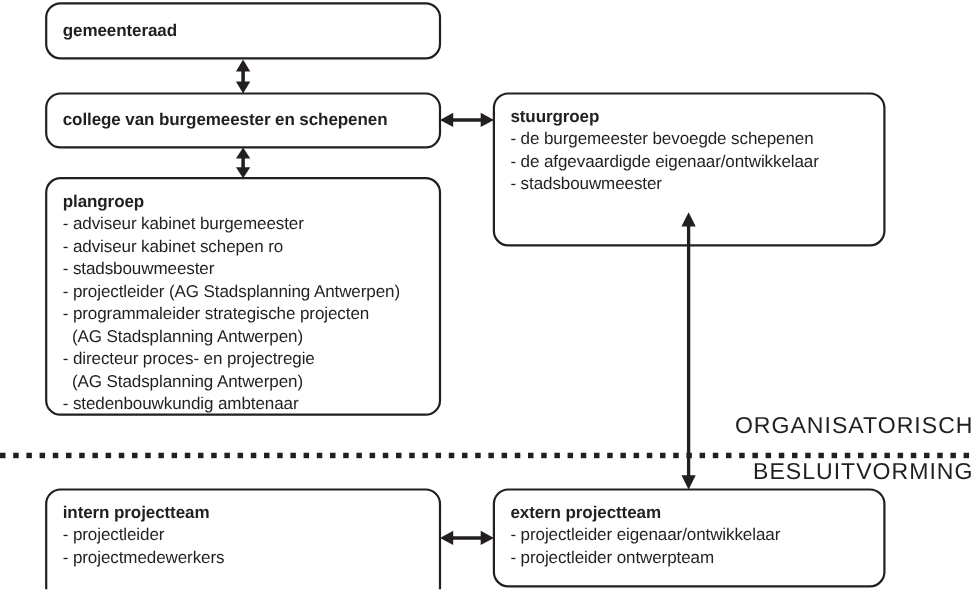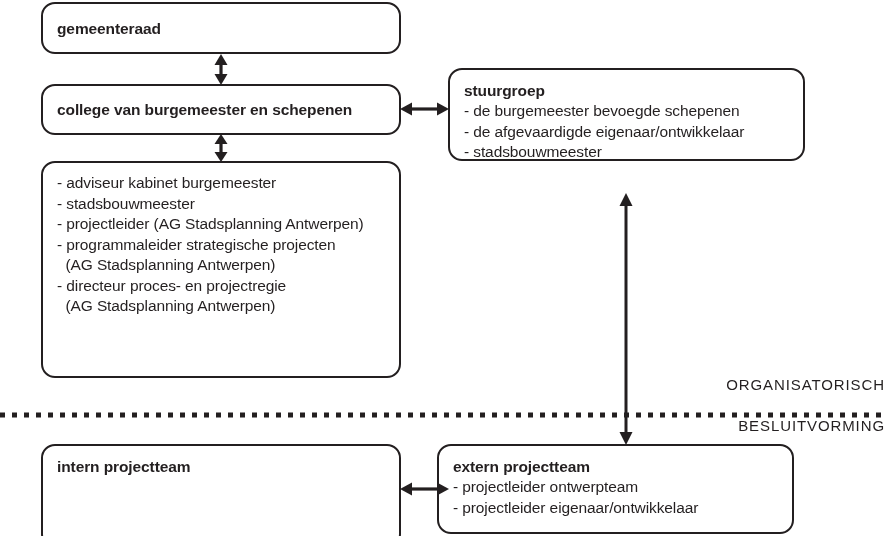--- a/index.html
+++ b/index.html
@@ -60,7 +60,7 @@
   #node-gemeenteraad        { left: 41px;  top: 2px;   width: 360px; height: 52px; }
   #node-college             { left: 41px;  top: 84px;  width: 360px; height: 51px; }
   #node-plangroep           { left: 41px;  top: 161px; width: 360px; height: 217px; }
-  #node-stuurgroep          { left: 448px; top: 68px;  width: 357px; height: 93px; }
+  #node-stuurgroep          { left: 448px; top: 84px;  width: 357px; height: 140px; }
   #node-intern-projectteam  { left: 41px;  top: 444px; width: 360px; height: 104px; }
   #node-extern-projectteam  { left: 437px; top: 444px; width: 357px; height: 90px; }
 

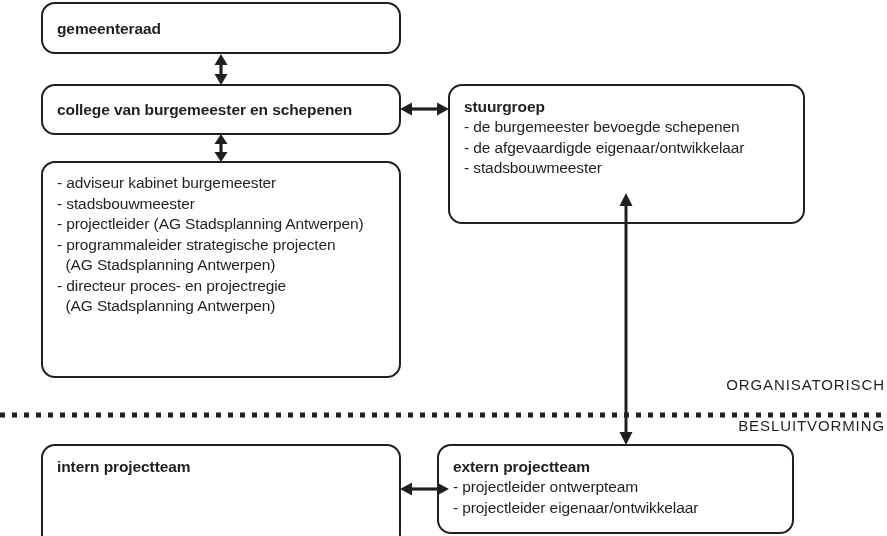--- a/index.html
+++ b/index.html
@@ -111,6 +111,7 @@
   </div>
 
   <div class="node" id="node-plangroep">
+    <div class="title">plangroep</div>
     <ul class="items">
       <li>- adviseur kabinet burgemeester</li>
       <li>- stadsbouwmeester</li>

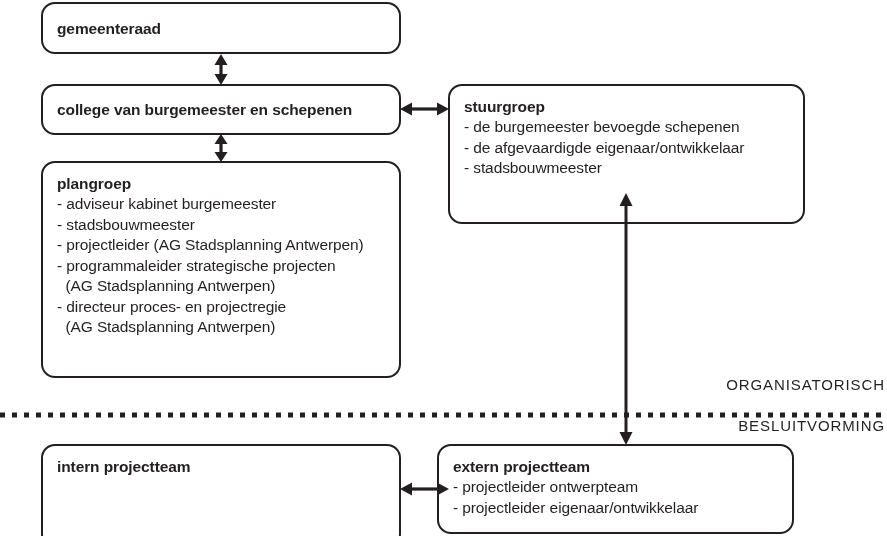--- a/index.html
+++ b/index.html
@@ -114,6 +114,7 @@
     <div class="title">plangroep</div>
     <ul class="items">
       <li>- adviseur kabinet burgemeester</li>
+      <li>- adviseur kabinet schepen ro</li>
       <li>- stadsbouwmeester</li>
       <li>- projectleider (AG Stadsplanning Antwerpen)</li>
       <li>- programmaleider strategische projecten</li>

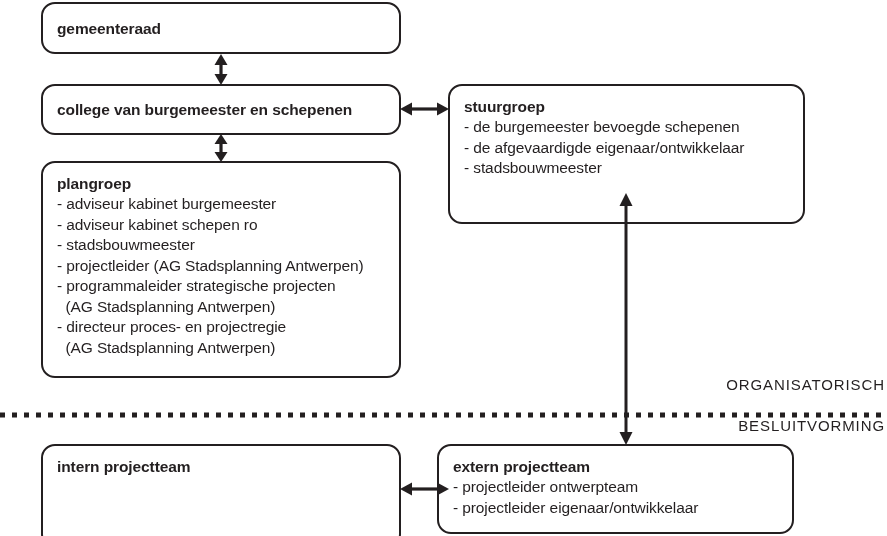--- a/index.html
+++ b/index.html
@@ -121,6 +121,7 @@
       <li>  (AG Stadsplanning Antwerpen)</li>
       <li>- directeur proces- en projectregie</li>
       <li>  (AG Stadsplanning Antwerpen)</li>
+      <li>- stedenbouwkundig ambtenaar</li>
     </ul>
   </div>
 

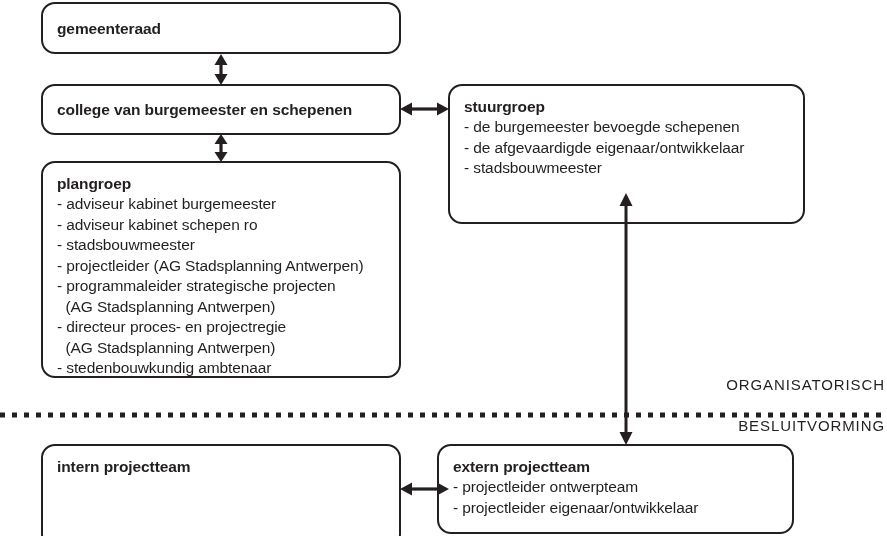--- a/index.html
+++ b/index.html
@@ -88,7 +88,7 @@
   
   .zone-label {
     position: absolute;
-    font-size: 15px;
+    font-size: 21px;
     letter-spacing: 0.9px;
     color: #231f20;
     text-align: right;

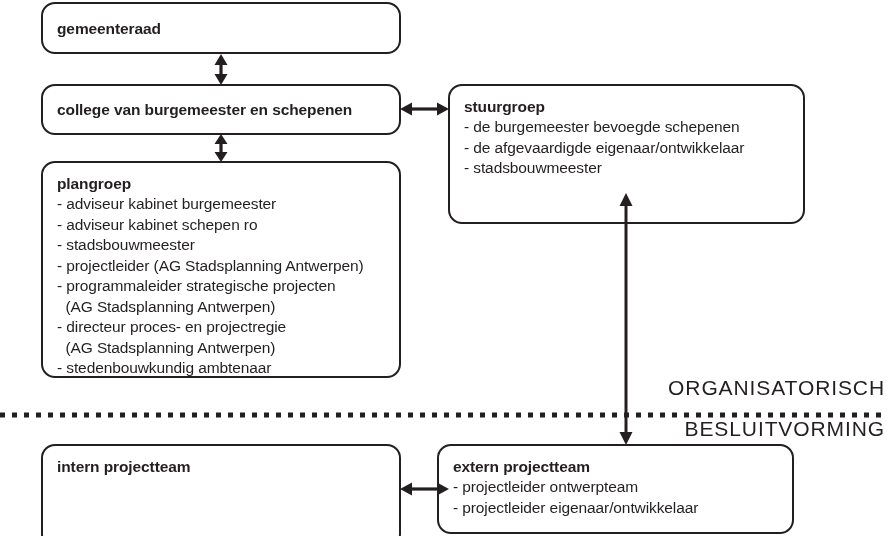--- a/index.html
+++ b/index.html
@@ -62,7 +62,7 @@
   #node-plangroep           { left: 41px;  top: 161px; width: 360px; height: 217px; }
   #node-stuurgroep          { left: 448px; top: 84px;  width: 357px; height: 140px; }
   #node-intern-projectteam  { left: 41px;  top: 444px; width: 360px; height: 104px; }
-  #node-extern-projectteam  { left: 437px; top: 444px; width: 357px; height: 90px; }
+  #node-extern-projectteam  { left: 448px; top: 444px; width: 357px; height: 90px; }
 
   
   .connector {

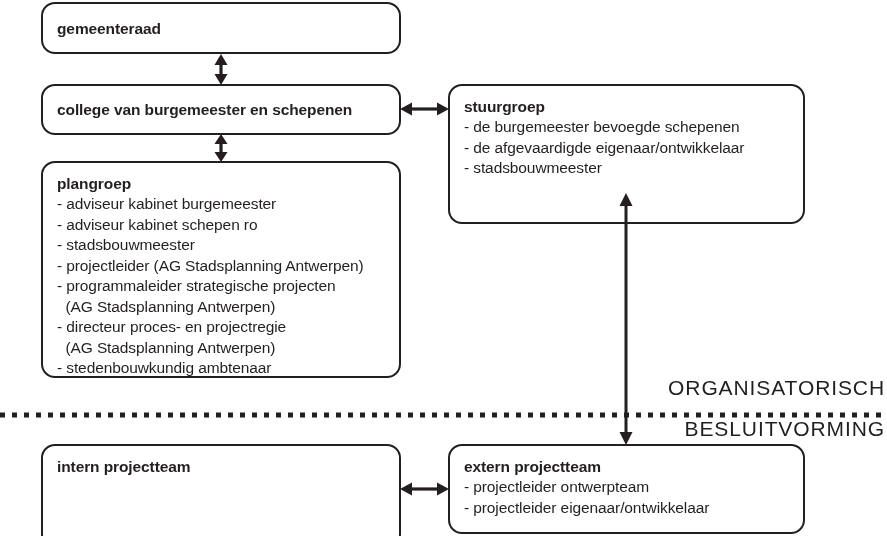--- a/index.html
+++ b/index.html
@@ -136,6 +136,10 @@
 
   <div class="node" id="node-intern-projectteam">
     <div class="title">intern projectteam</div>
+    <ul class="items">
+      <li>- projectleider</li>
+      <li>- projectmedewerkers</li>
+    </ul>
   </div>
 
   <div class="node" id="node-extern-projectteam">

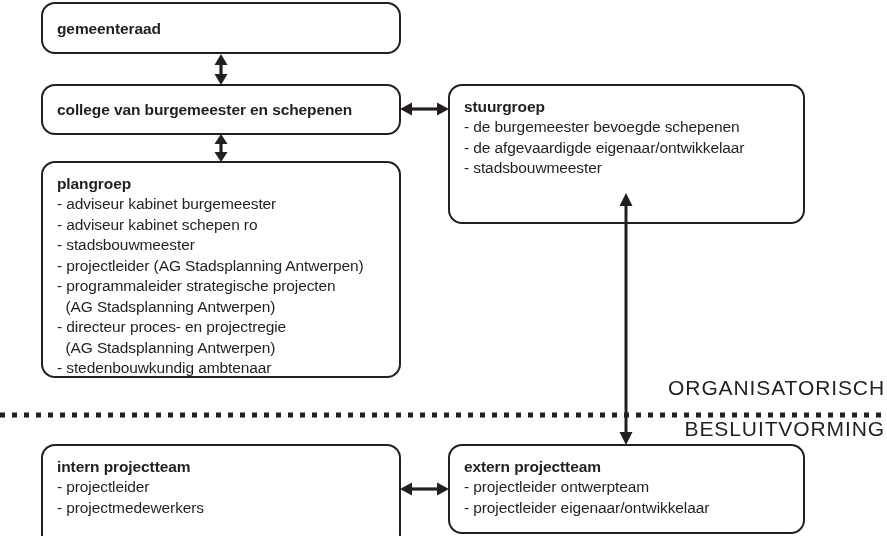--- a/index.html
+++ b/index.html
@@ -145,8 +145,8 @@
   <div class="node" id="node-extern-projectteam">
     <div class="title">extern projectteam</div>
     <ul class="items">
+      <li>- projectleider eigenaar/ontwikkelaar</li>
       <li>- projectleider ontwerpteam</li>
-      <li>- projectleider eigenaar/ontwikkelaar</li>
     </ul>
   </div>
 

